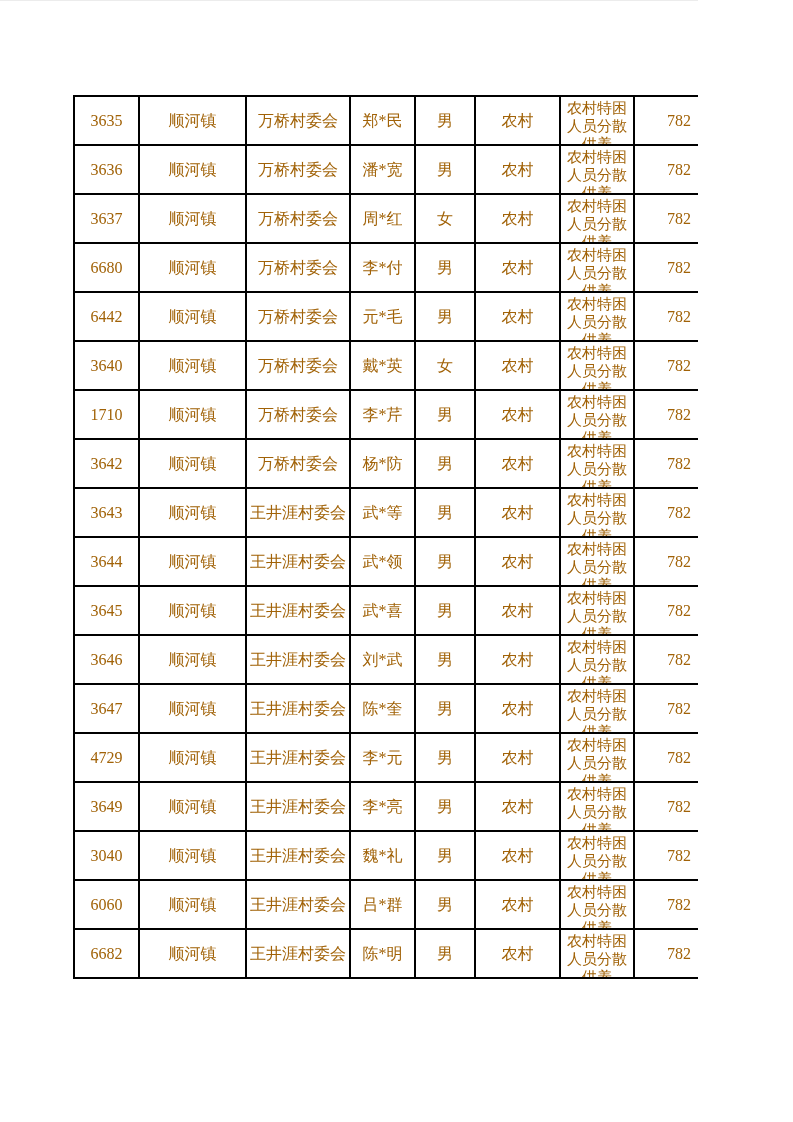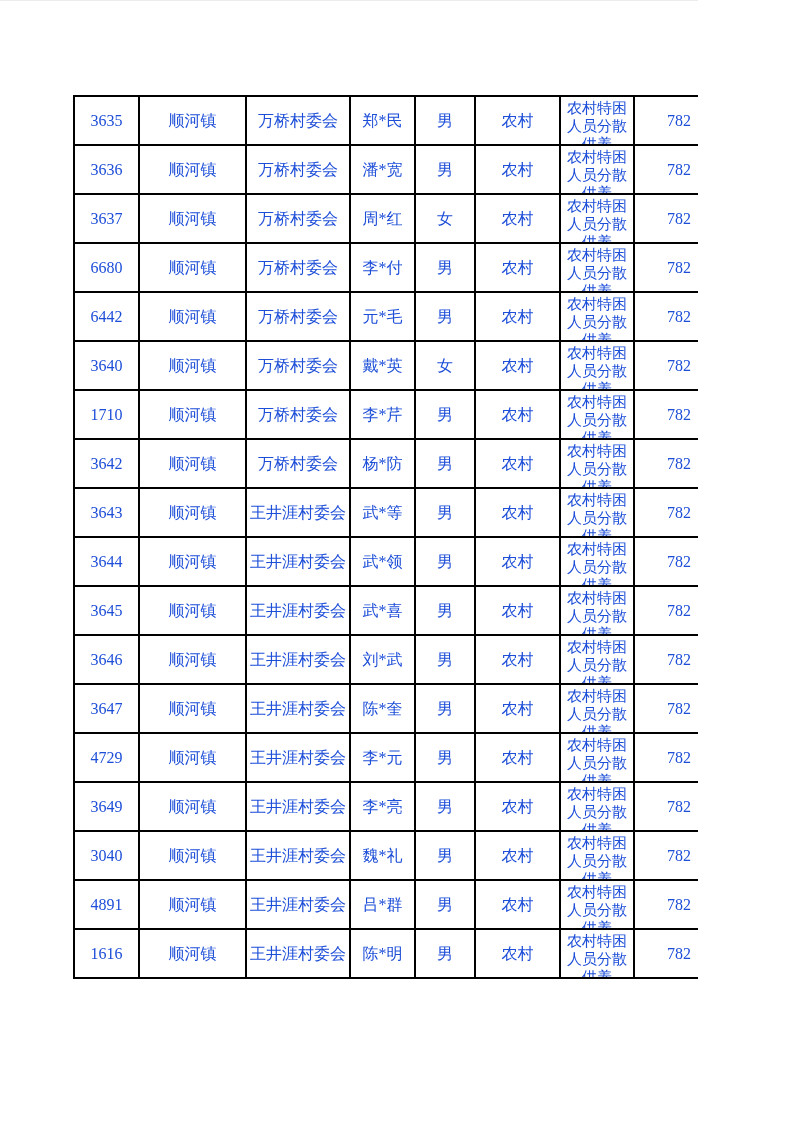--- a/index.html
+++ b/index.html
@@ -12,7 +12,7 @@
     width: 698px;
     height: 1122px;
     background: #ffffff;
-    color: #1d4ed8;
+    color: #a16207;
     font-family: "Liberation Serif", "DejaVu Serif", serif;
     overflow: hidden;
   }

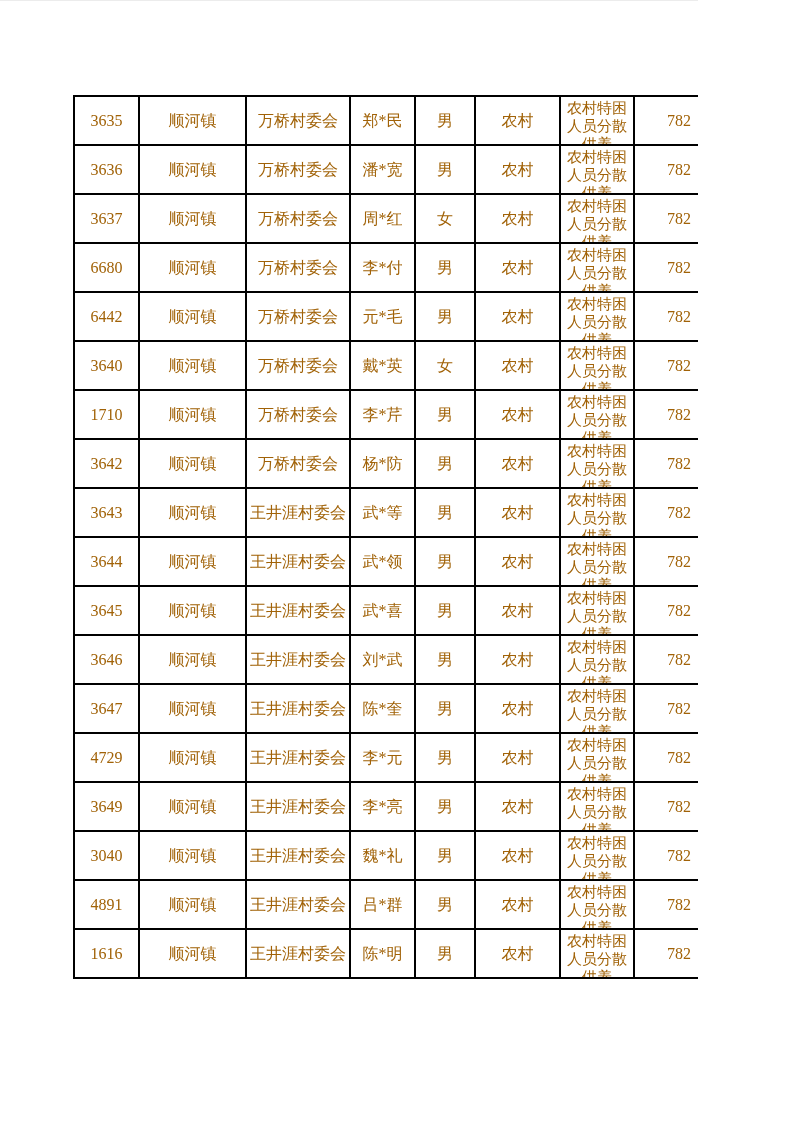--- a/index.html
+++ b/index.html
@@ -275,7 +275,7 @@
           <td>782</td>
         </tr>
         <tr>
-          <td>4891</td>
+          <td>6060</td>
           <td>顺河镇</td>
           <td>王井涯村委会</td>
           <td>吕*群</td>

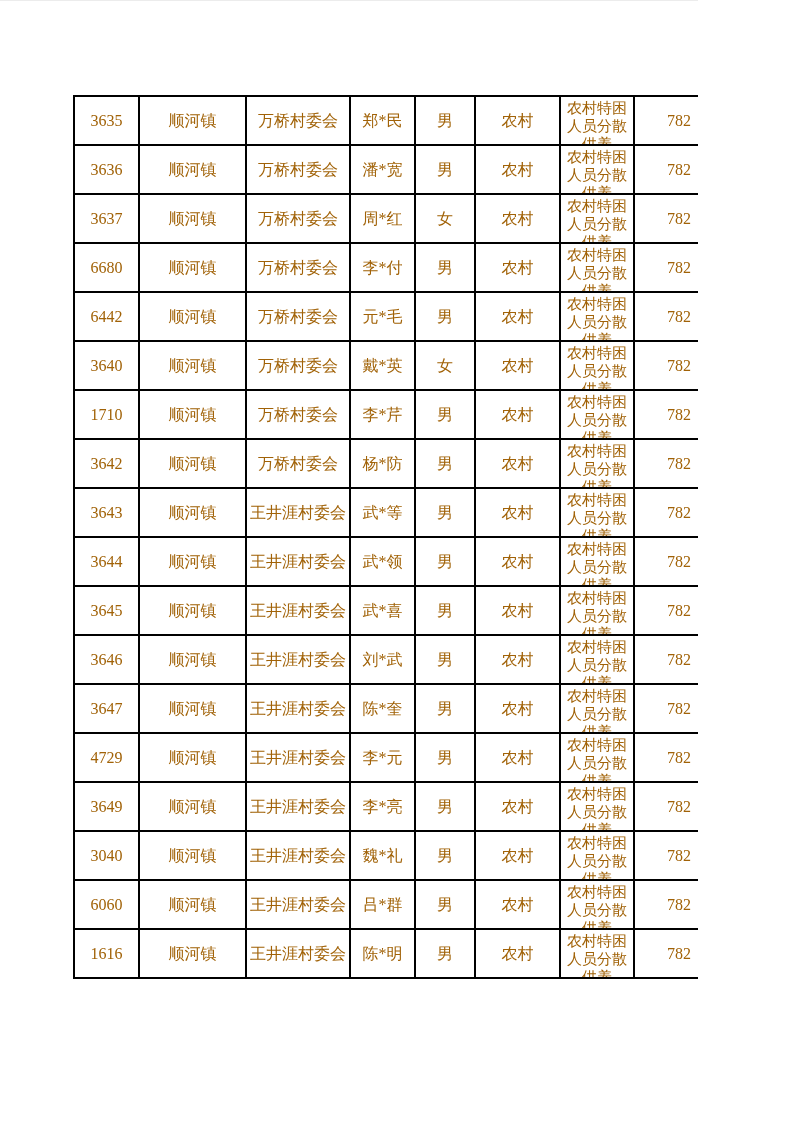--- a/index.html
+++ b/index.html
@@ -287,7 +287,7 @@
           <td>782</td>
         </tr>
         <tr>
-          <td>1616</td>
+          <td>6682</td>
           <td>顺河镇</td>
           <td>王井涯村委会</td>
           <td>陈*明</td>

